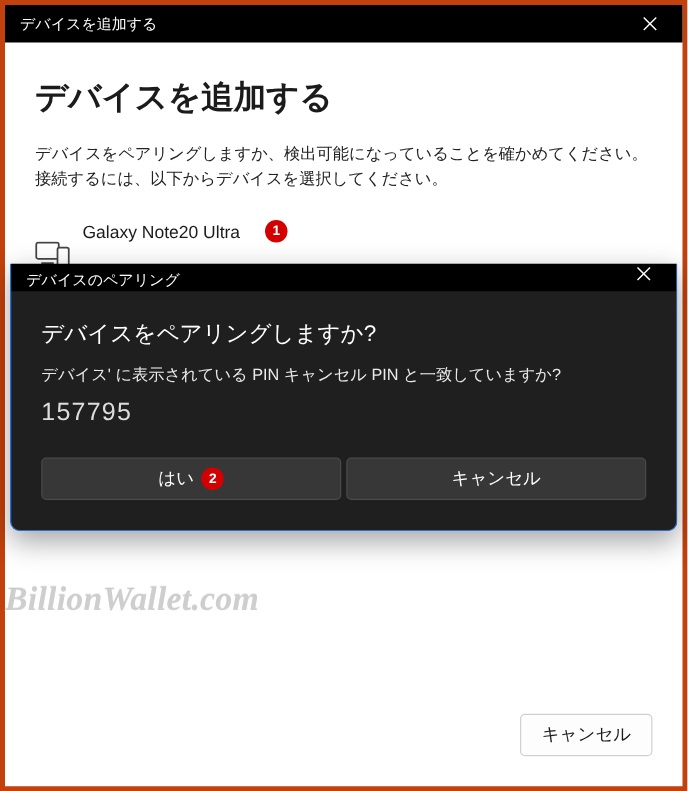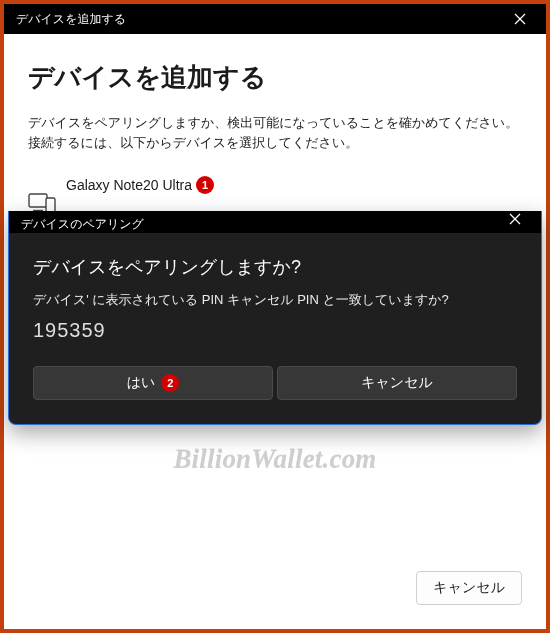--- a/index.html
+++ b/index.html
@@ -67,7 +67,7 @@
     .device-name-line {
       display: flex;
       align-items: center;
-      gap: 4px;
+      gap: 20px;
     }
     .device-name {
       font-size: 14px;

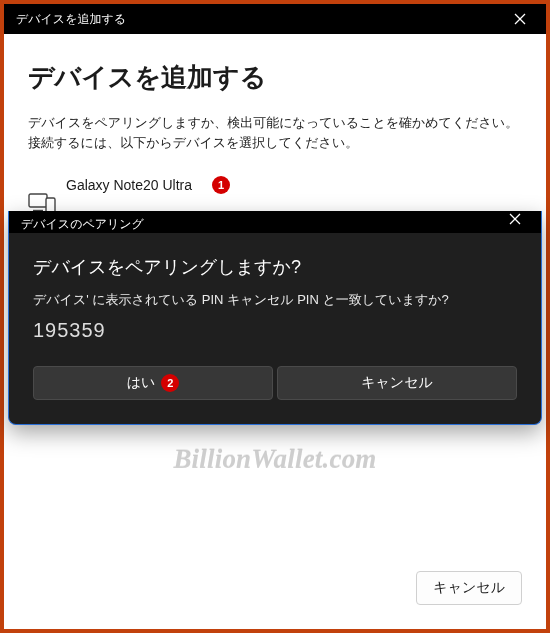--- a/index.html
+++ b/index.html
@@ -249,7 +249,7 @@
     <div class="pair-body">
       <div class="pair-heading">デバイスをペアリングしますか?</div>
       <div class="pair-prompt">デバイス' に表示されている PIN キャンセル PIN と一致していますか?</div>
-      <div class="pair-pin">195359</div>
+      <div class="pair-pin">157795</div>
       <div class="pair-buttons">
         <div class="pair-btn">
           <span>はい</span>

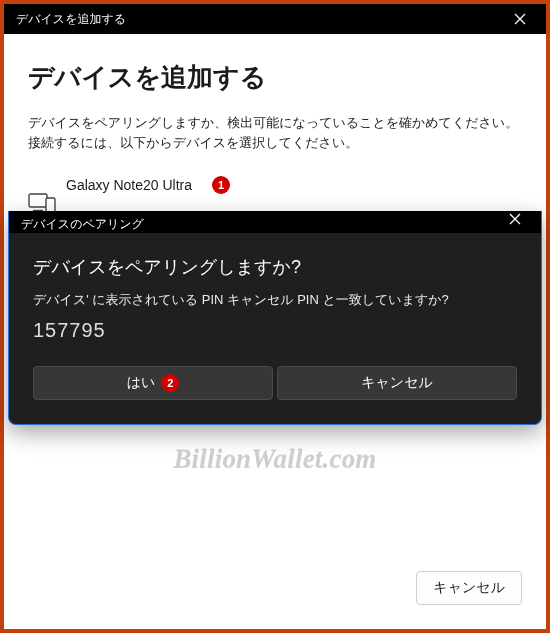--- a/index.html
+++ b/index.html
@@ -164,8 +164,8 @@
     .watermark {
       position: absolute;
       left: 0; right: 0;
-      top: 440px;
-      text-align: center;
+      top: 460px;
+      text-align: left;
       font-family: Georgia, "Times New Roman", serif;
       font-size: 27px;
       font-weight: 600;

